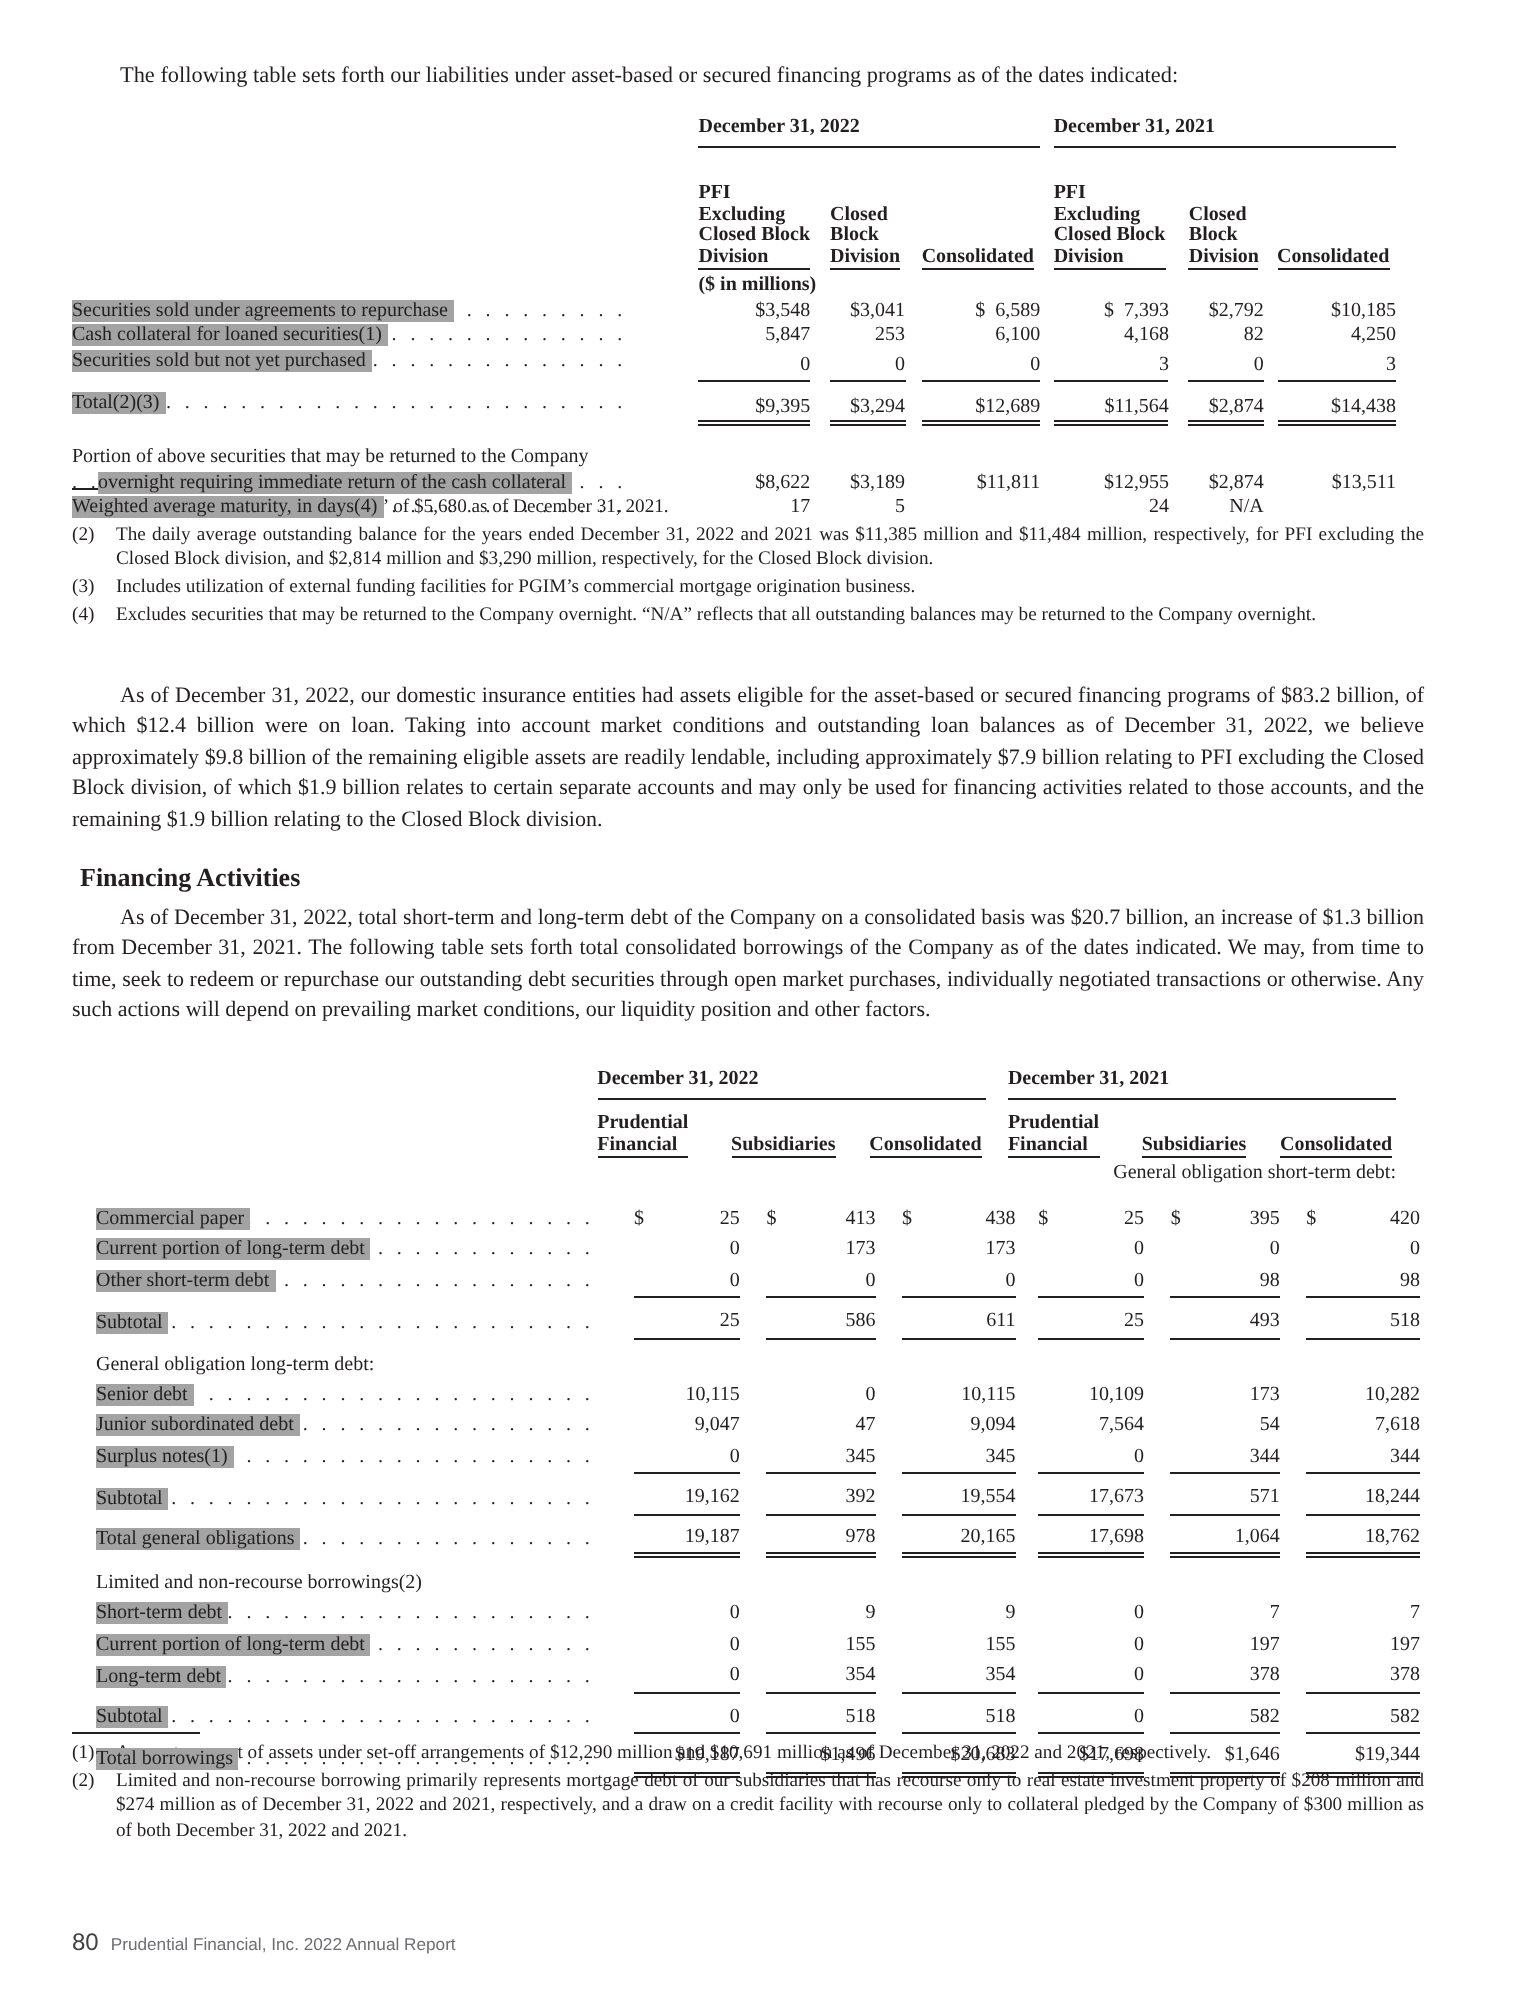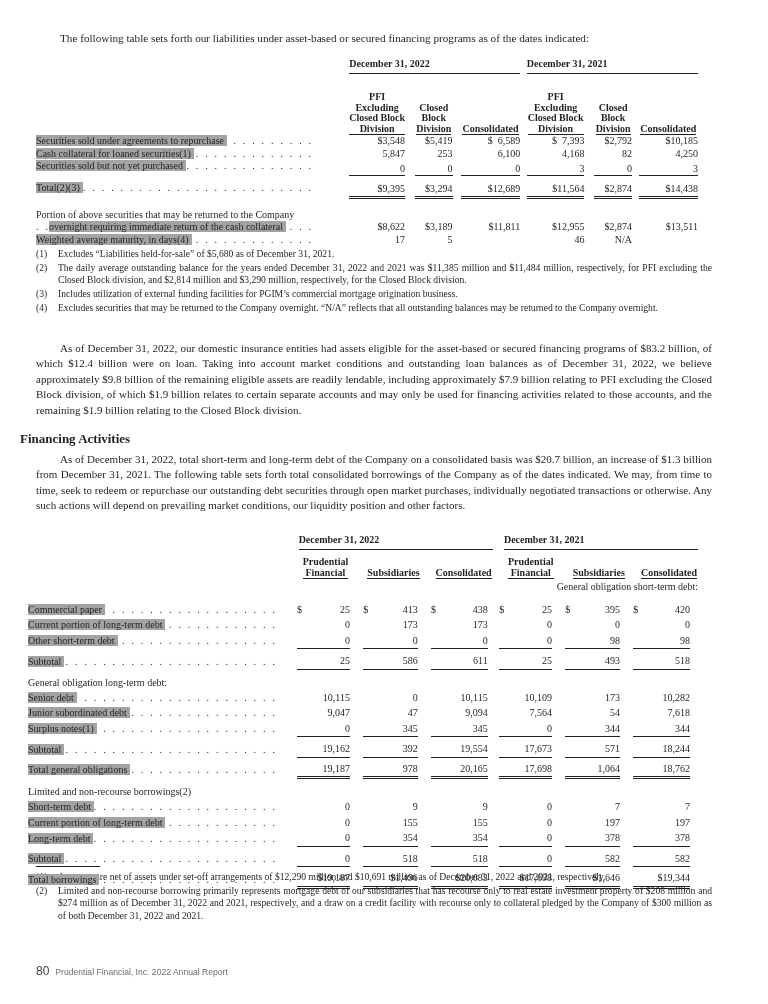--- a/index.html
+++ b/index.html
@@ -21,7 +21,7 @@
     .lbl .txt { background: #a3a3a3; padding-right: 3px; position: relative; z-index: 1; }
     .lbl .dots-wrap { position: absolute; left: 0; right: 2px; bottom: 0; text-align: right; overflow: hidden; white-space: nowrap; letter-spacing: 2.2px; }
     .num { text-align: right; }
-    .hdr { font-weight: bold; text-align: center; line-height: 1.05; margin-top: 24px; }
+    .hdr { font-weight: bold; text-align: left; line-height: 1.05; margin-top: 24px; }
     .grp { font-weight: bold; text-align: left; }
     .uline { border-bottom: 1.4px solid #231f20; }
     .dline { border-bottom: 3px double #231f20; }

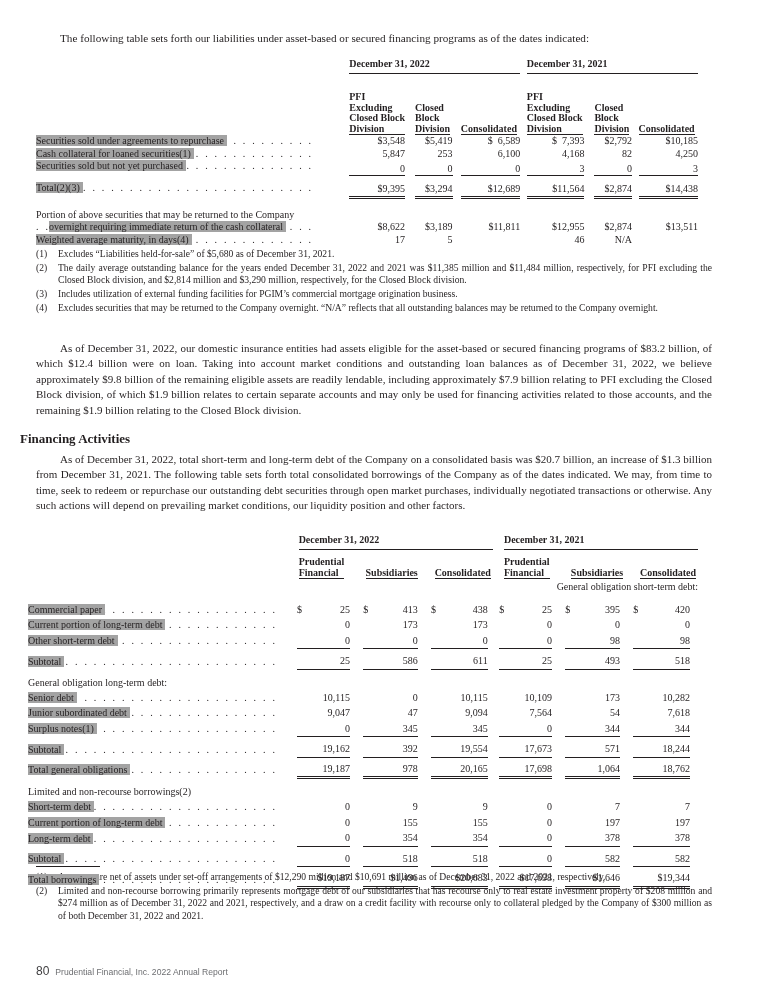--- a/index.html
+++ b/index.html
@@ -83,6 +83,11 @@
     <td></td>
     <td class="hdr"><div class="uline" style="display:inline-block">Consolidated</div></td>
   </tr>
+  <tr>
+    <td></td>
+        <td></td>
+    <td colspan="11" class="grp" style="padding:2px 0 0 0;">($ in millions)</td>
+  </tr>
 
   <tr>
     <td class="lbl"><span class="txt">Securities sold under agreements to repurchase</span><span class="dots-wrap">. . . . . . . . . . . . . . . . . . . . . . . . . . . . . . . . . . . . . . . . . . . . . . . . . . . . . . . . . . . . .</span></td>

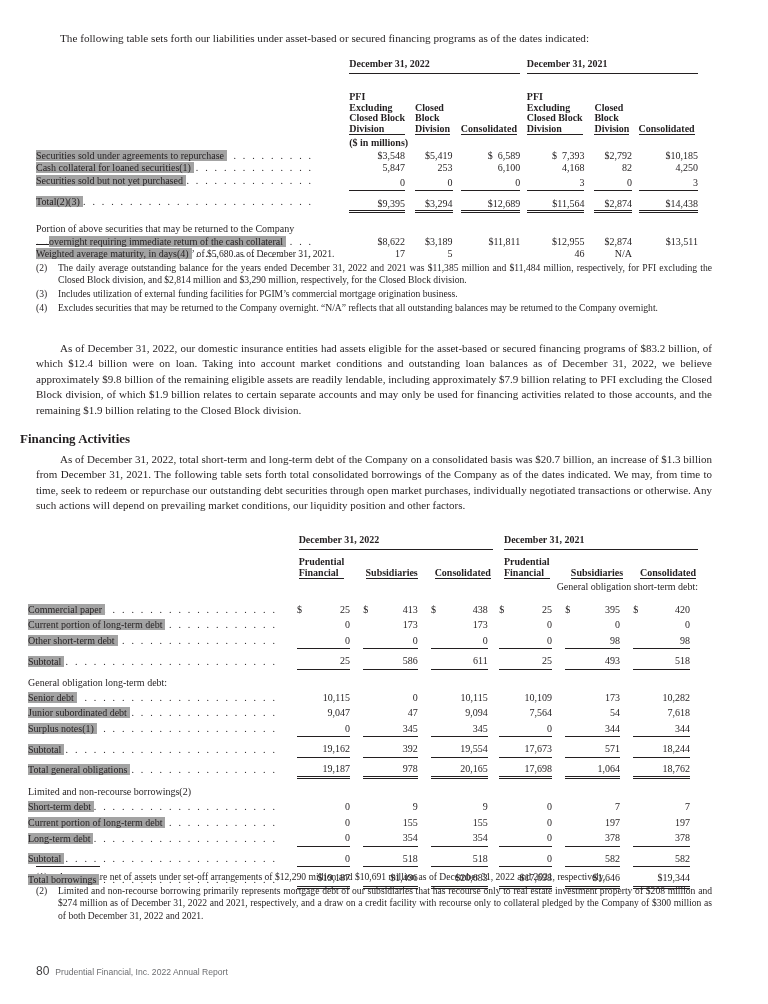--- a/index.html
+++ b/index.html
@@ -94,7 +94,7 @@
         <td></td>
     <td class="num">$3,548</td>
         <td></td>
-    <td class="num">$5,419</td>
+    <td class="num">$3,041</td>
         <td></td>
     <td class="num" style="white-space:pre">$  6,589</td>
         <td></td>

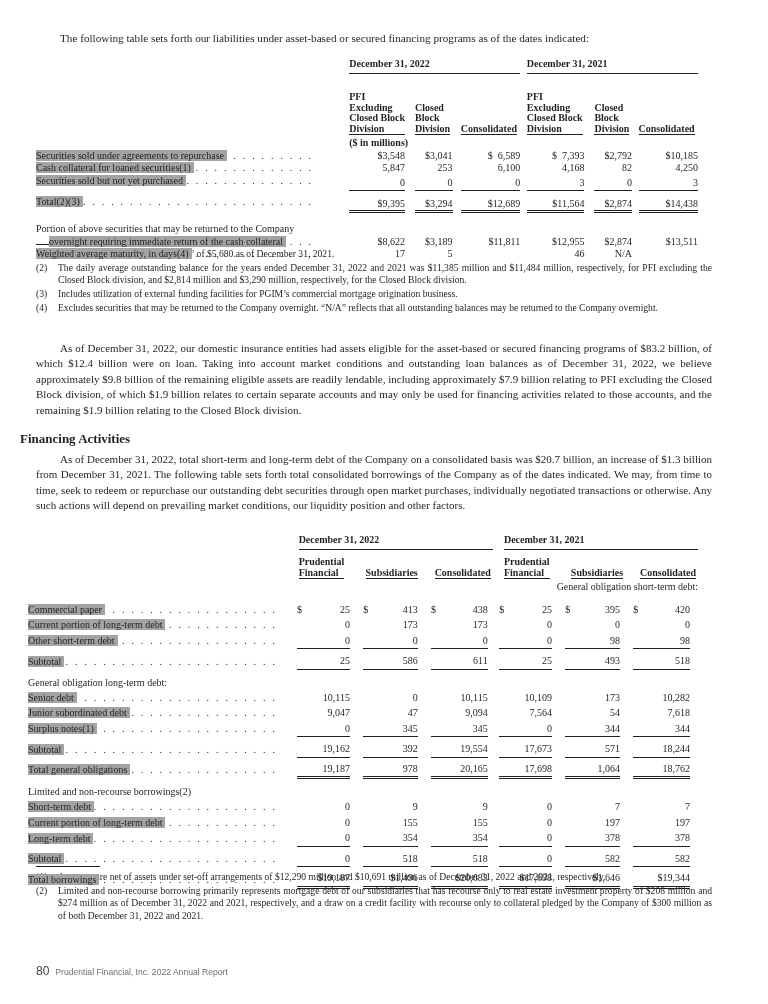--- a/index.html
+++ b/index.html
@@ -176,7 +176,7 @@
         <td></td>
     <td class="num"></td>
         <td></td>
-    <td class="num">46</td>
+    <td class="num">24</td>
         <td></td>
     <td class="num">N/A</td>
         <td></td>

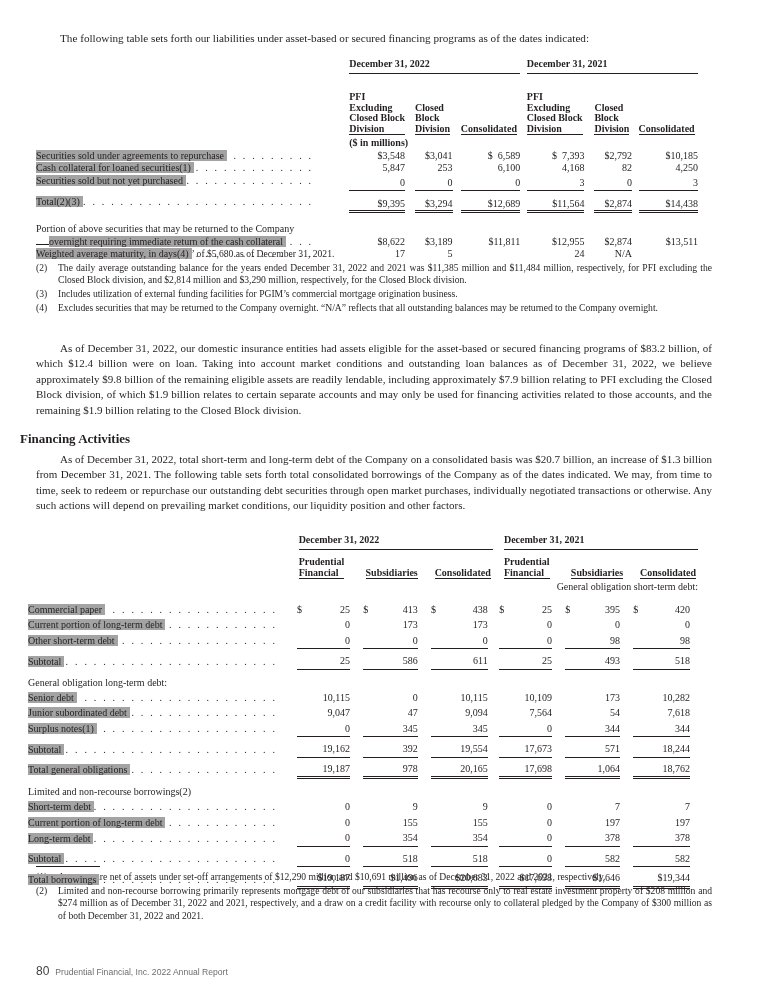--- a/index.html
+++ b/index.html
@@ -33,7 +33,7 @@
     .fn .mk { width: 22px; flex: 0 0 22px; }
     .fn .tx { flex: 1; text-align: justify; }
     .para { position: absolute; left: 36px; width: 676px; font-size: 11px; line-height: 1.4; text-align: justify; text-indent: 24px; }
-    .heading { position: absolute; left: 20px; top: 431px; font-weight: bold; font-size: 13px; }
+    .heading { position: absolute; left: 40px; top: 431px; font-weight: bold; font-size: 13px; }
     .footer { position: absolute; left: 36px; top: 964px; font-family: "Liberation Sans", "DejaVu Sans", sans-serif; color: #6d6e71; white-space: nowrap; }
     .footer .pg { font-size: 12px; color: #414042; margin-right: 6px; }
     .footer .rep { font-size: 8.6px; }

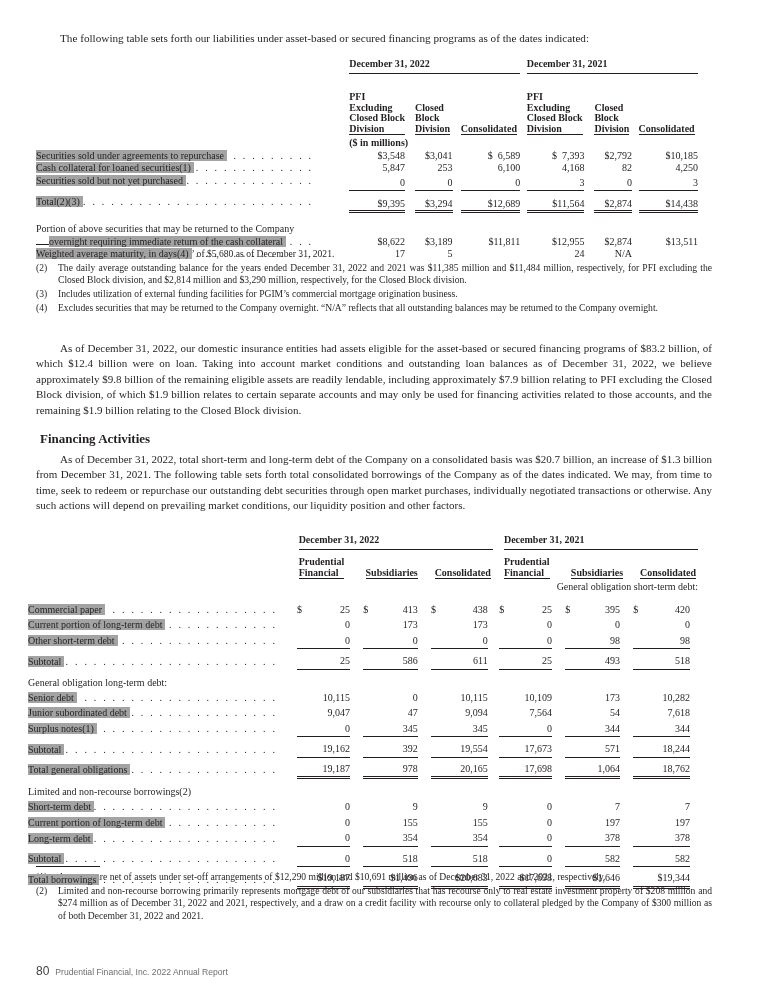--- a/index.html
+++ b/index.html
@@ -256,7 +256,7 @@
 </tbody>
   </table>
 
-<table class="fin" style="left:28px; top:602px; width:662px; line-height:15.4px;">
+<table class="fin" style="left:48px; top:602px; width:662px; line-height:15.4px;">
   <colgroup>
     <col style="width:262px">
       <col style="width:14px">

